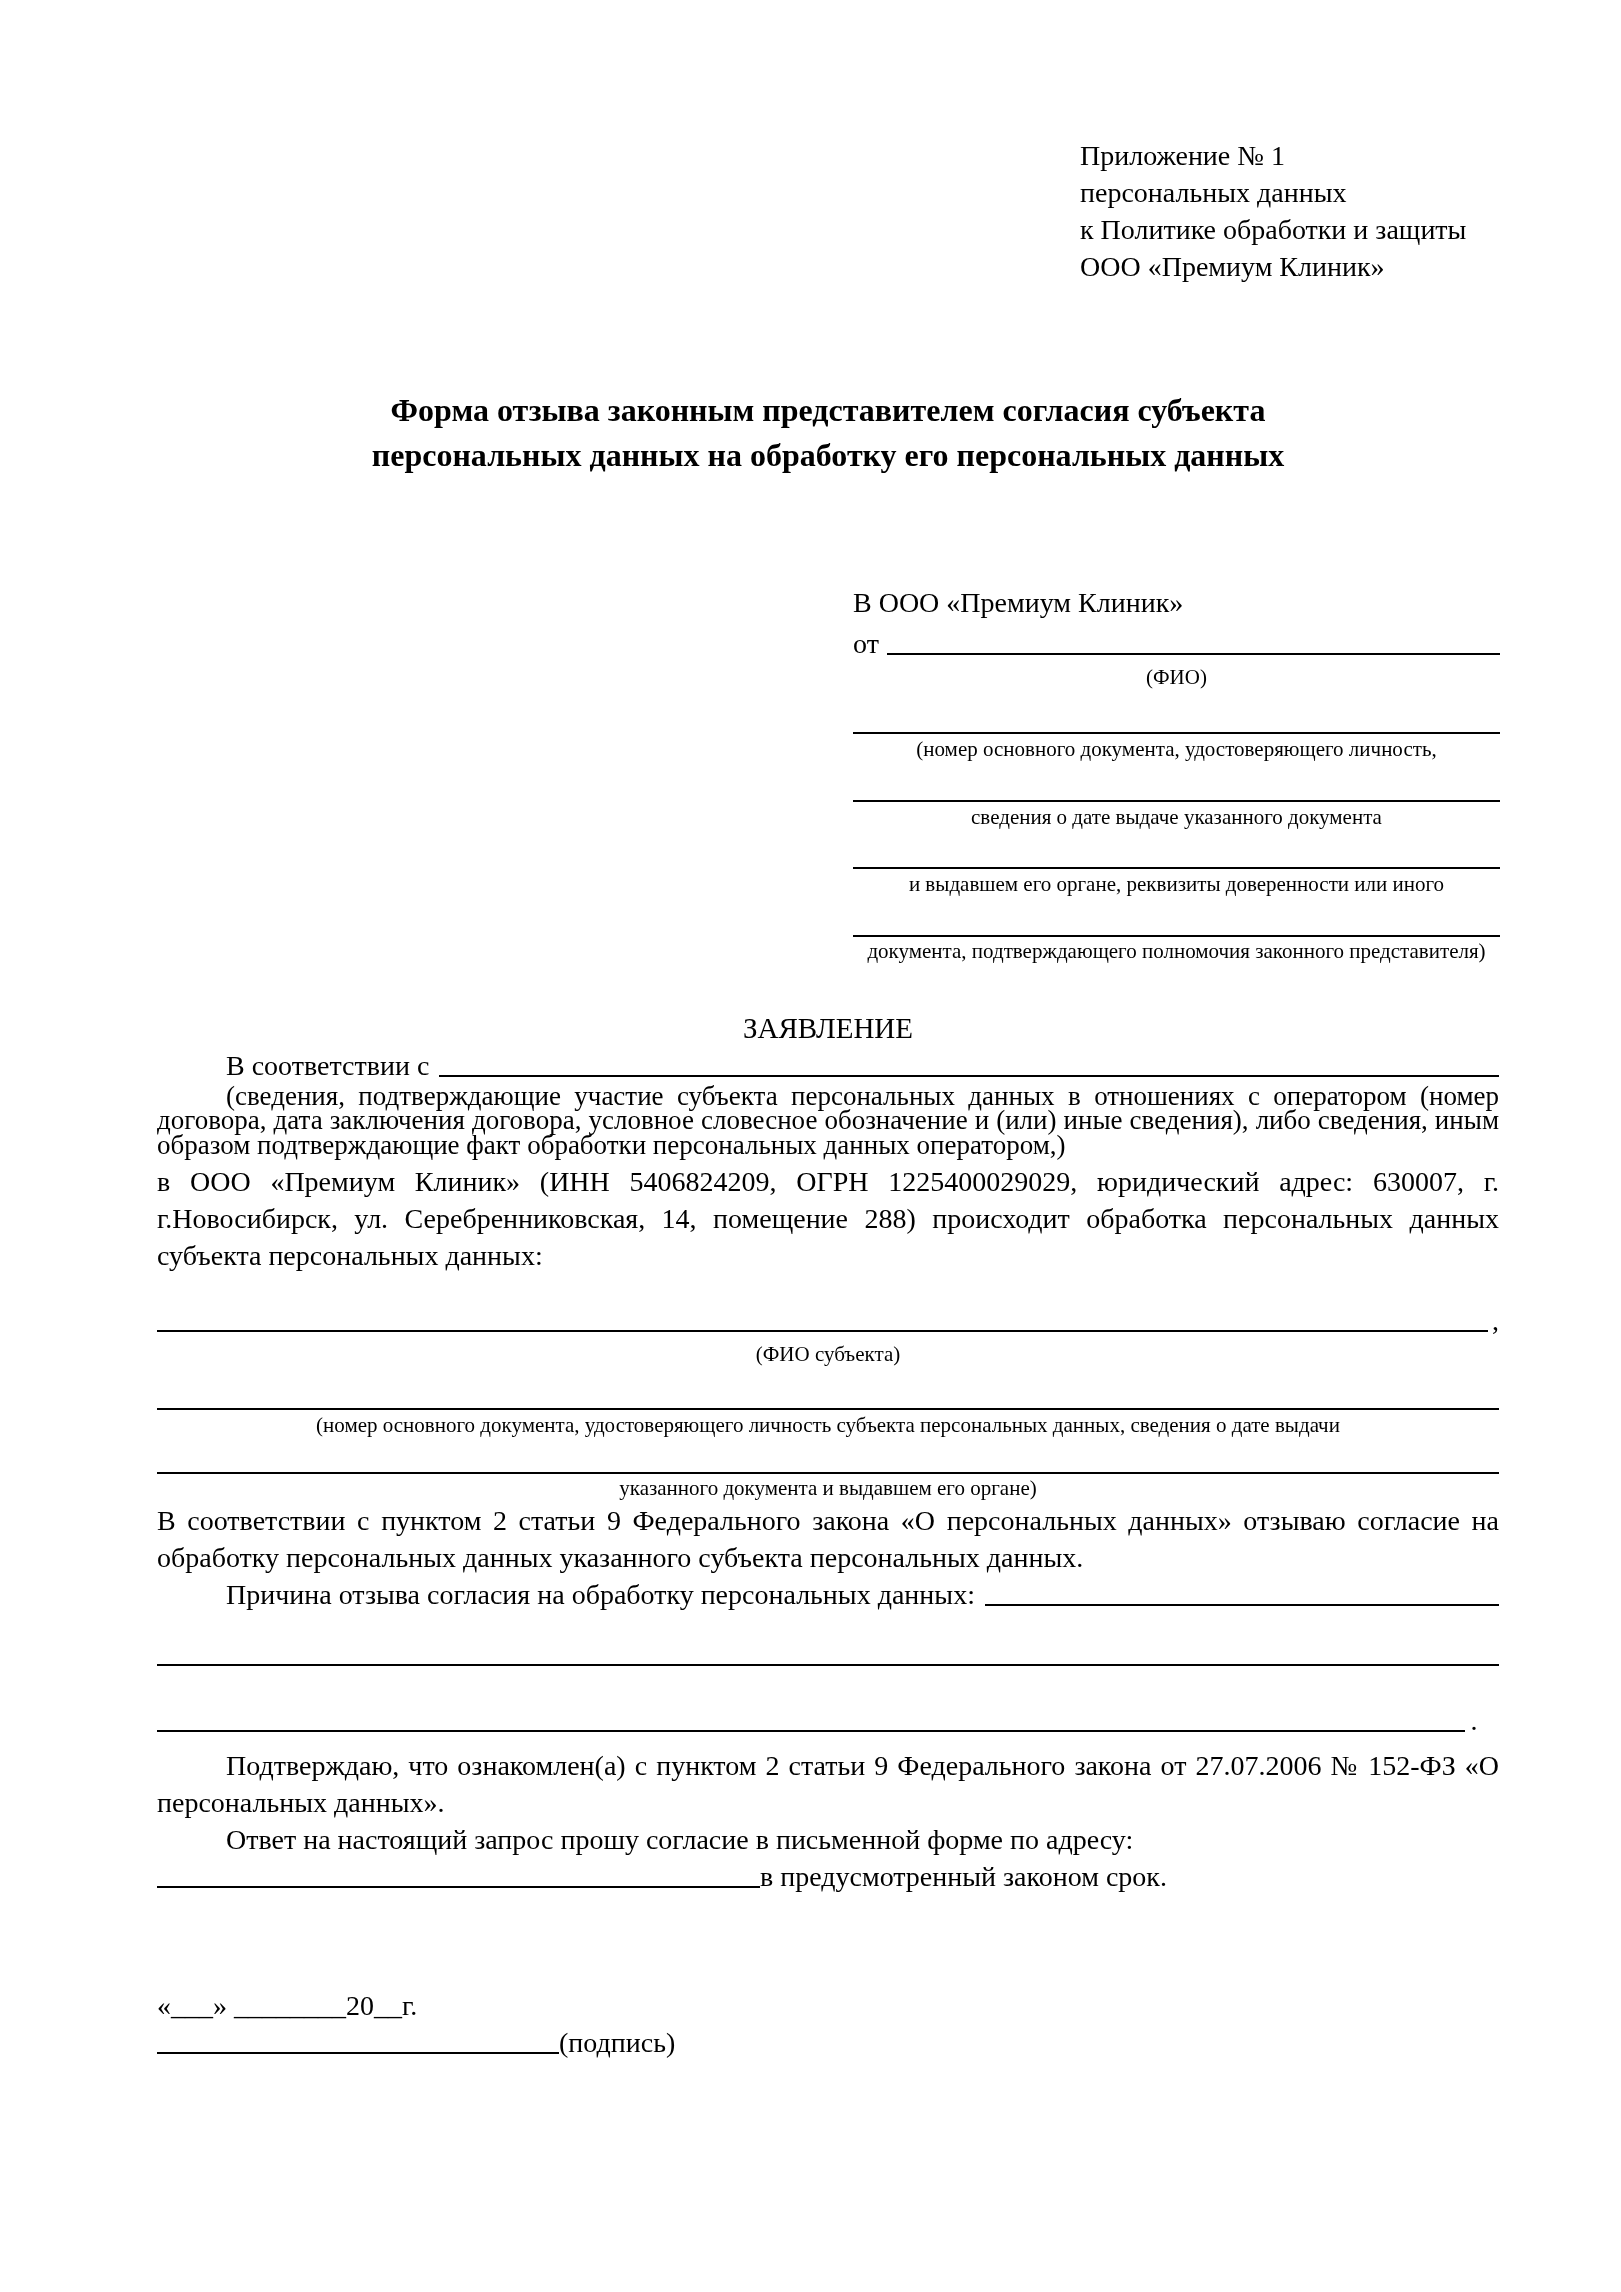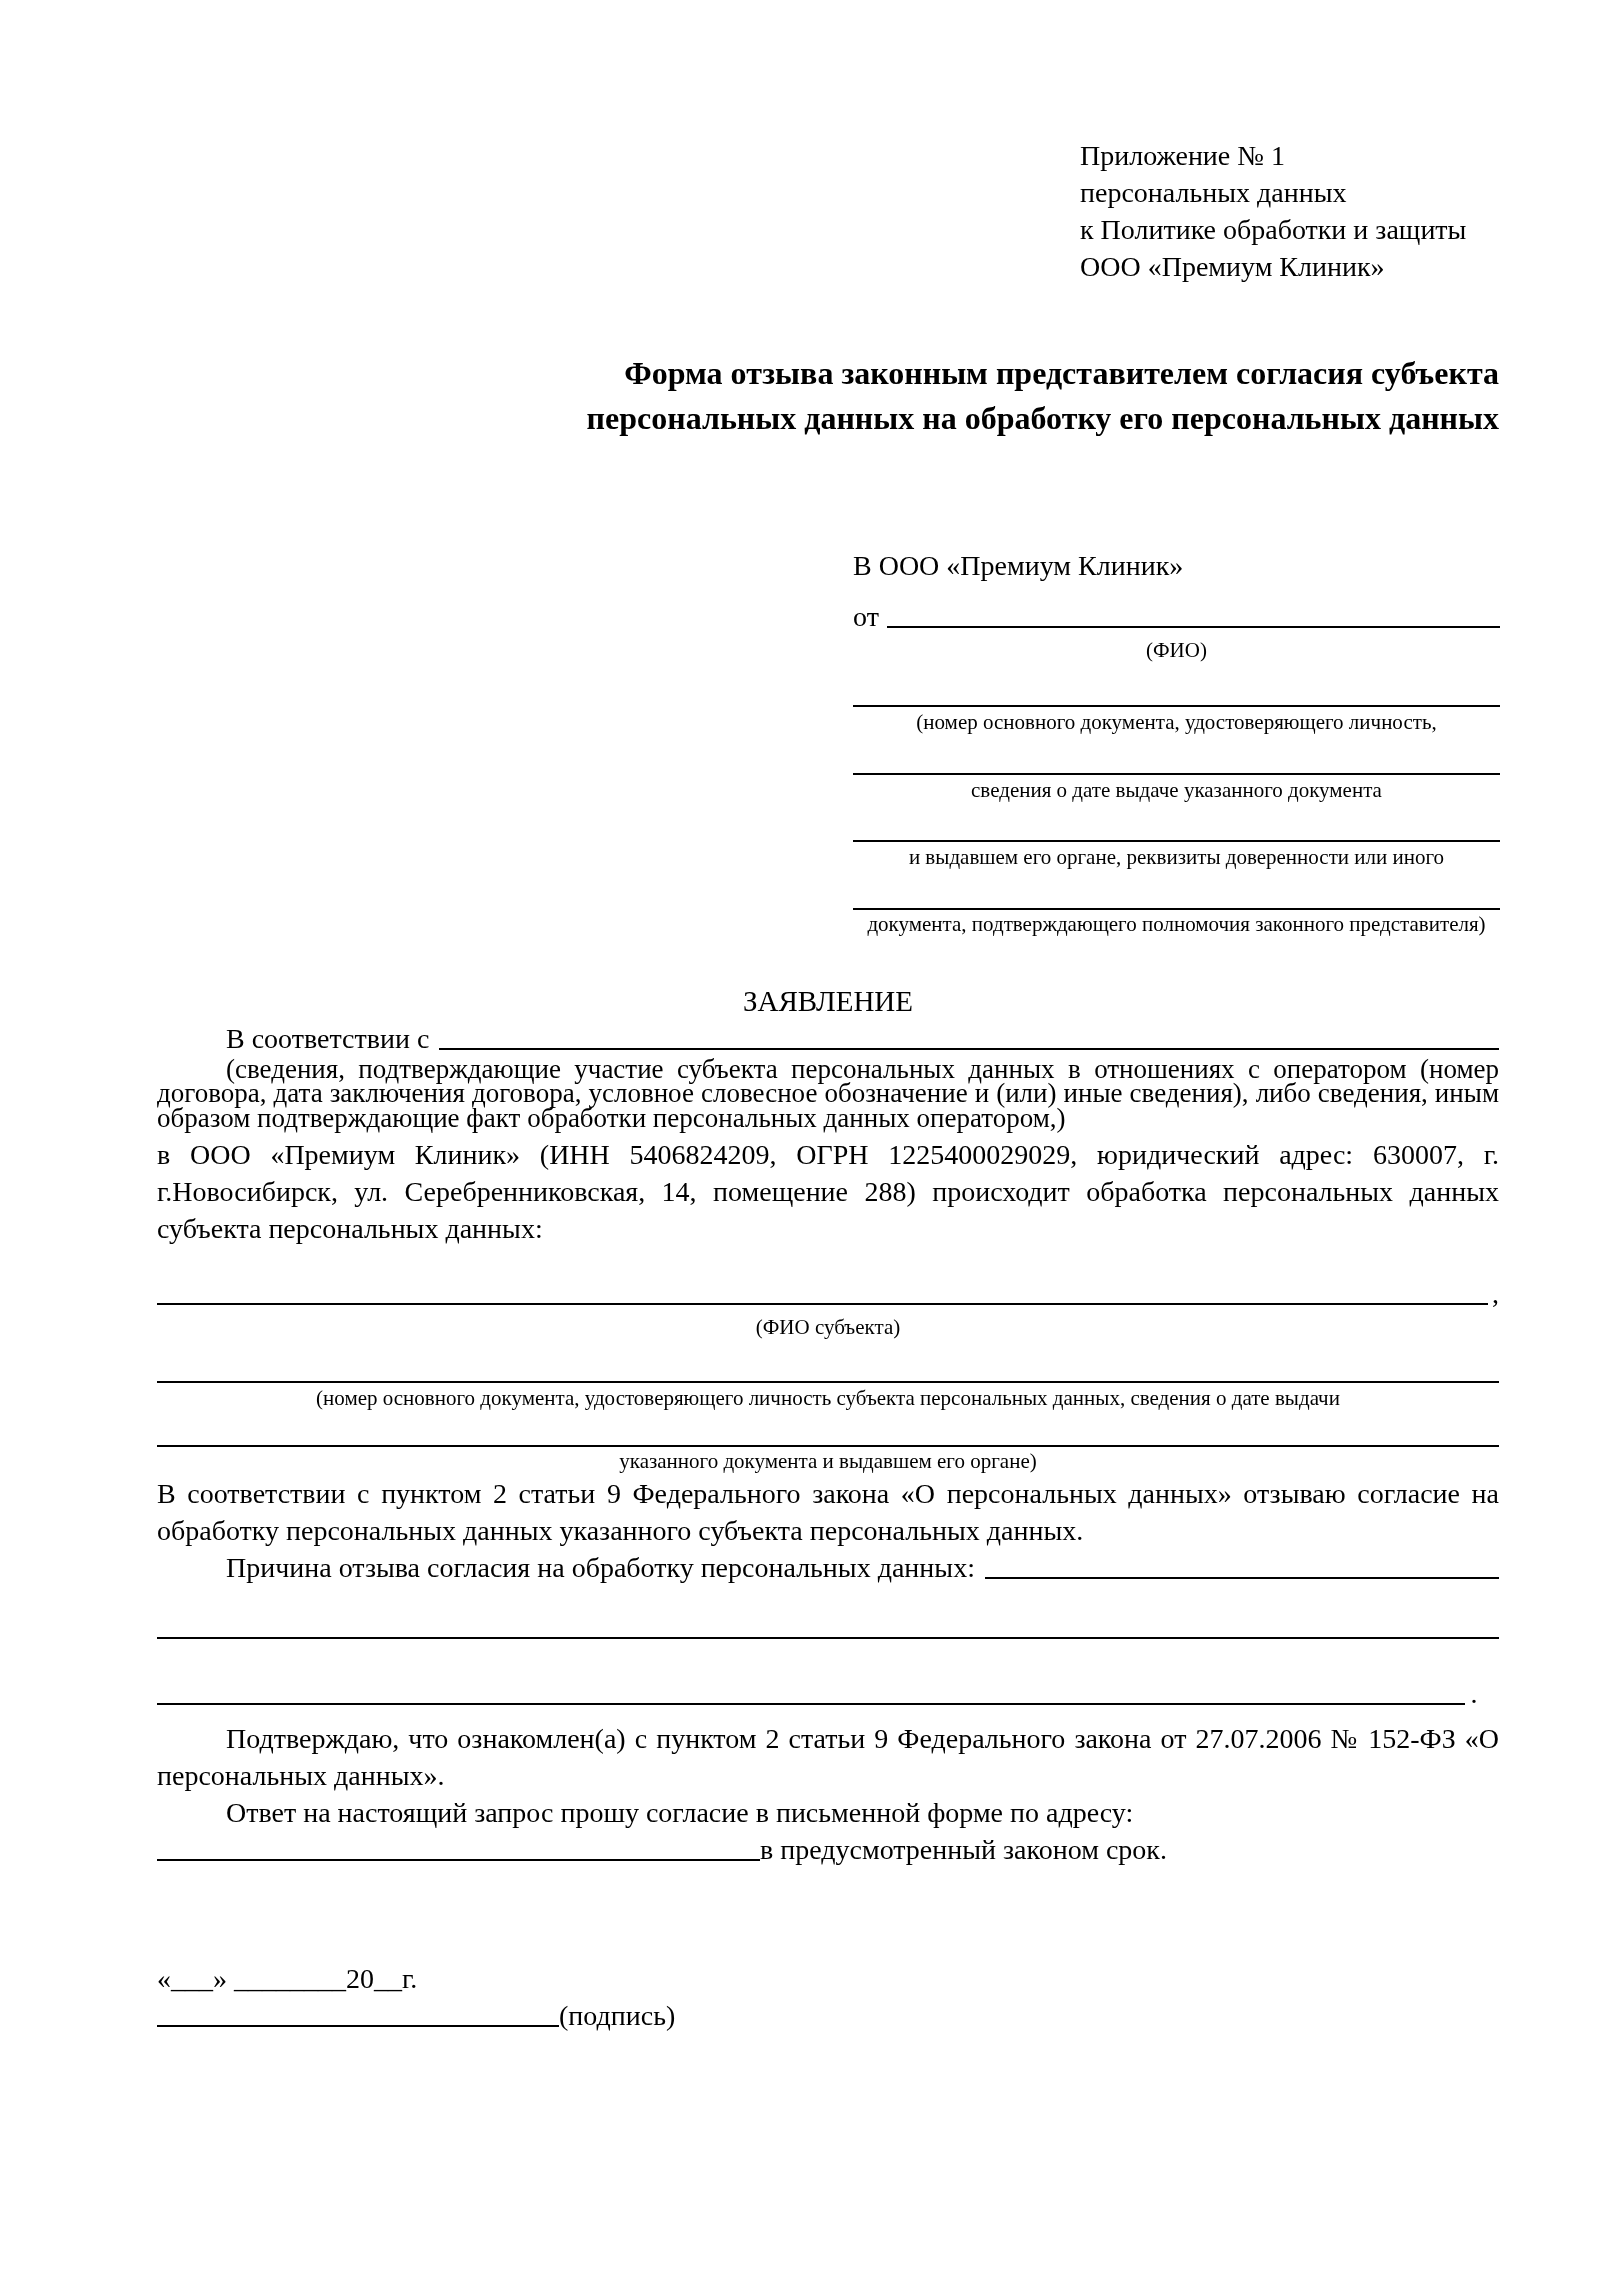--- a/index.html
+++ b/index.html
@@ -17,8 +17,8 @@
   }
   .appendix { margin-left: 923px; line-height: 37px; }
   .doc-title {
-    margin-top: 66px;
-    text-align: right;
+    margin-top: 103px;
+    text-align: center;
     font-weight: bold;
     font-size: 32px;
     line-height: 45px;

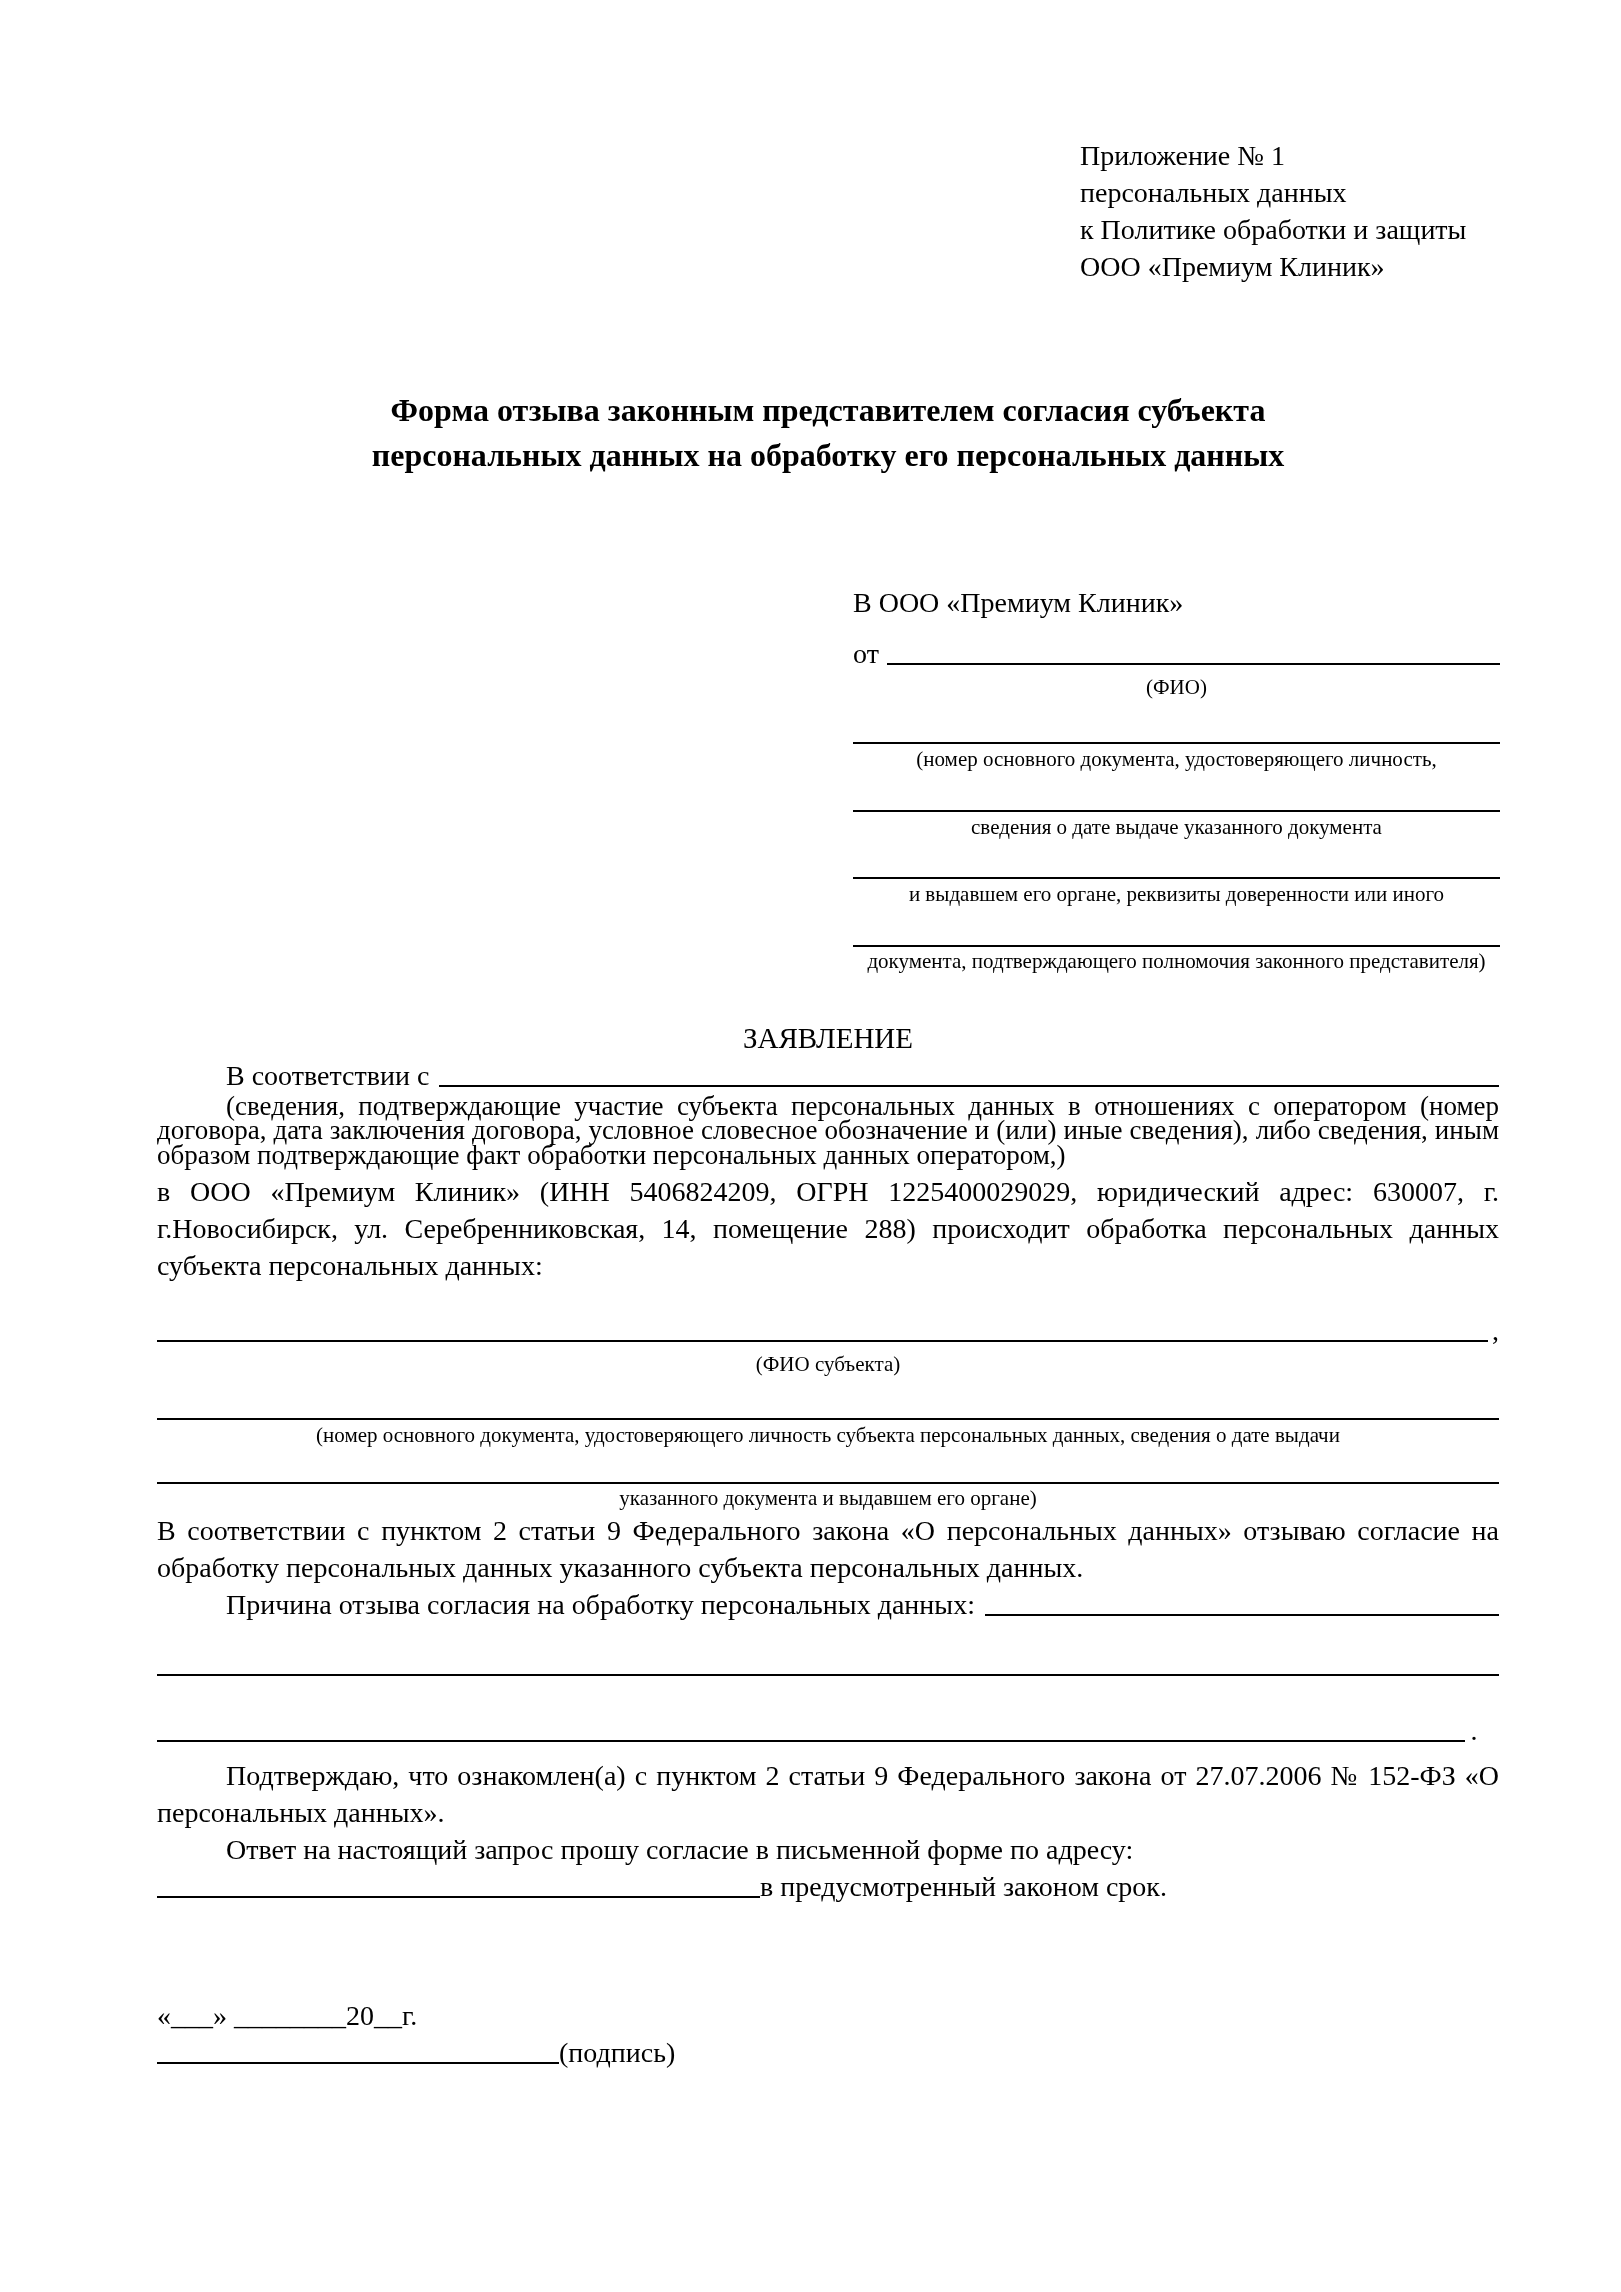--- a/index.html
+++ b/index.html
@@ -44,7 +44,7 @@
   }
   .field { margin-top: 37px; }
   .field-first { margin-top: 42px; }
-  .from-row { margin-top: 14px; }
+  .from-row { margin-top: 4px; }
   .statement-heading { margin-top: 45px; text-align: center; font-size: 29px; }
   .according-row { padding-left: 69px; }
   .note {

